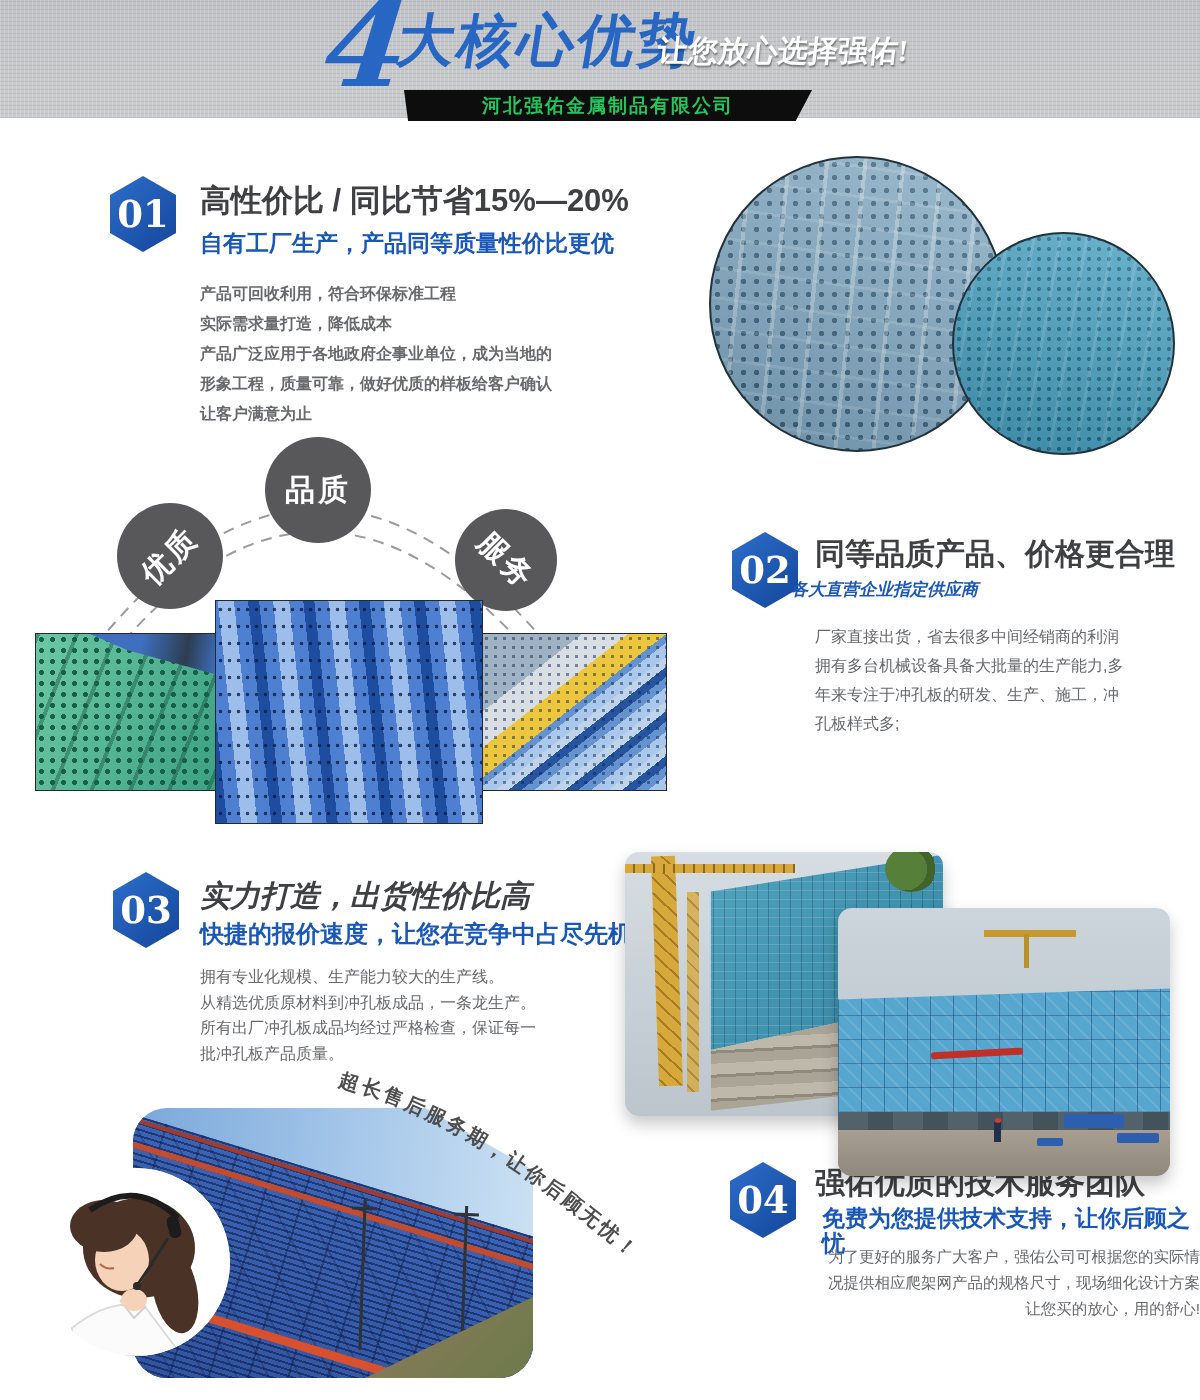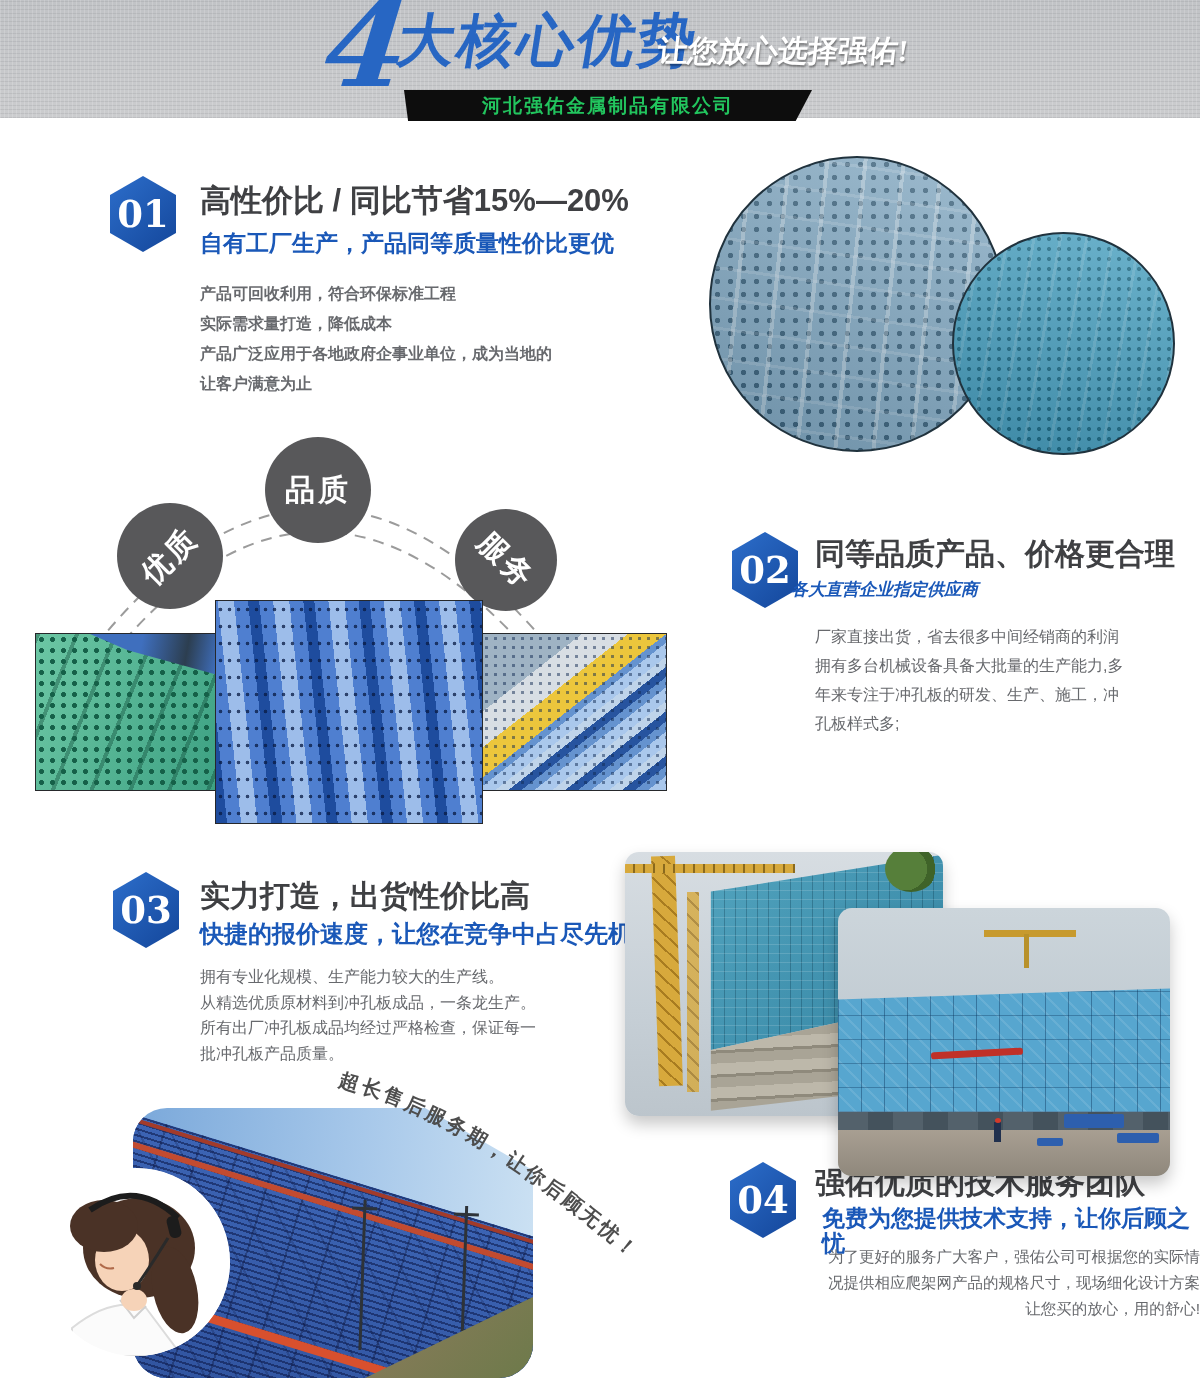--- a/index.html
+++ b/index.html
@@ -181,6 +181,7 @@
     <div>产品可回收利用，符合环保标准工程</div>
     <div>实际需求量打造，降低成本</div>
     <div>产品广泛应用于各地政府企事业单位，成为当地的</div>
+    <div>形象工程，质量可靠，做好优质的样板给客户确认</div>
     <div>让客户满意为止</div>
   </div>
 

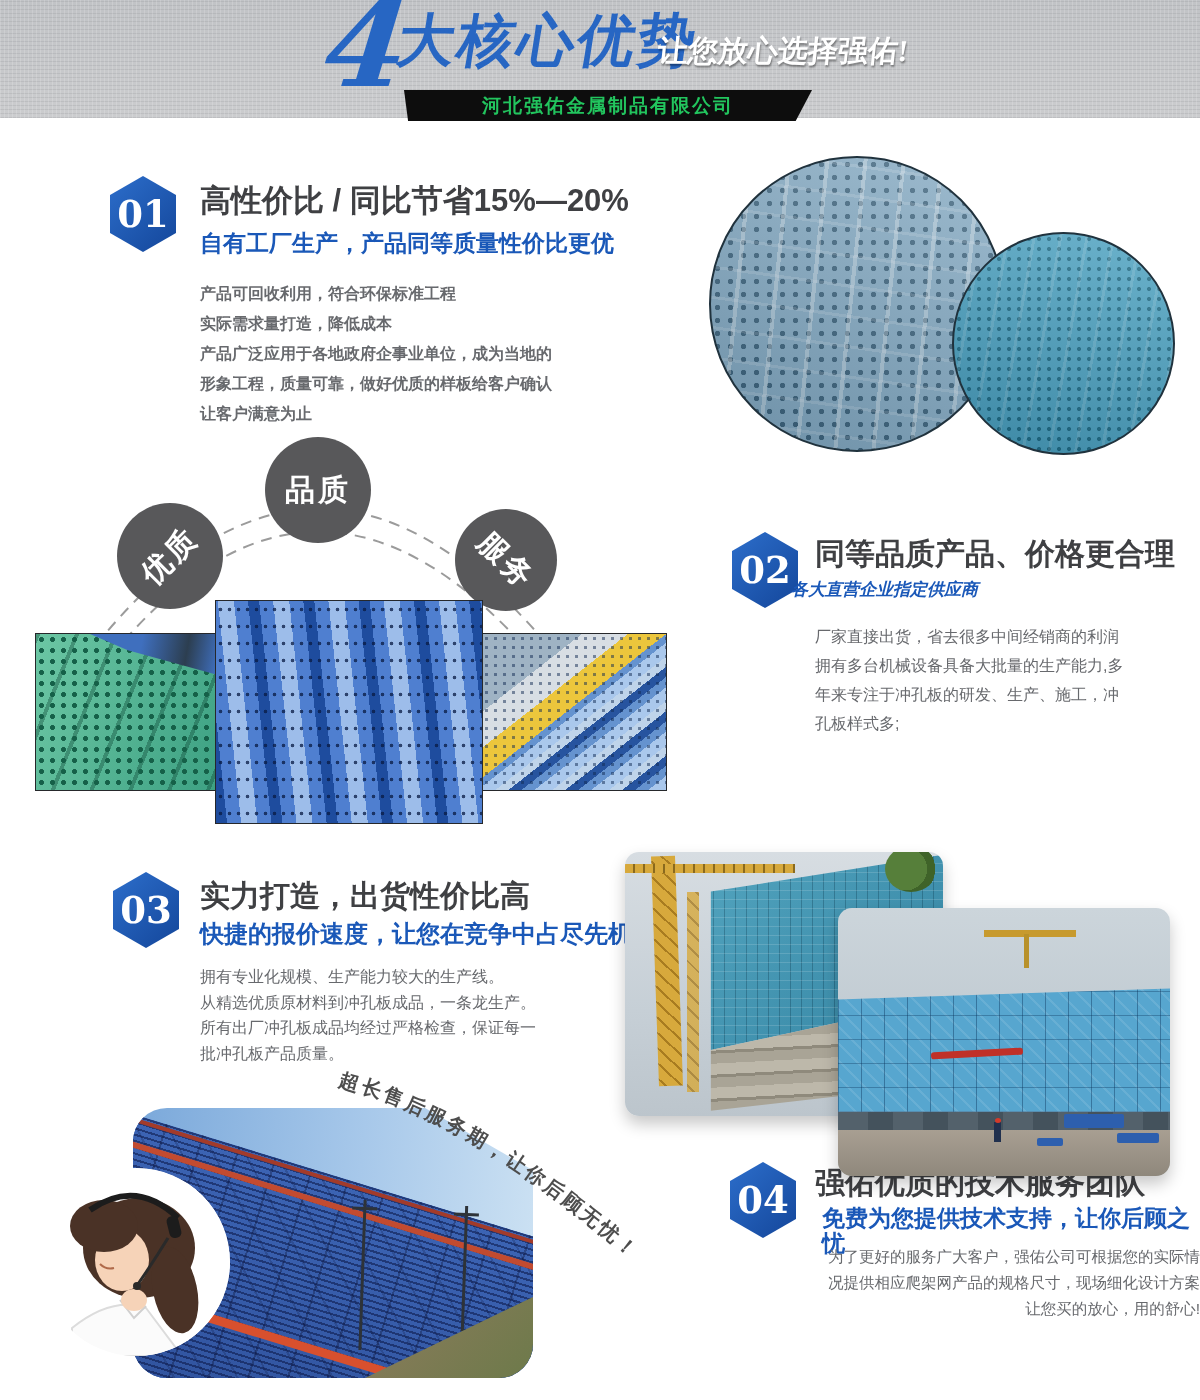--- a/index.html
+++ b/index.html
@@ -40,7 +40,7 @@
   #s1-body{left:200px;top:279px;width:430px;line-height:30px;font-weight:bold;}
   #s2-title{left:815px;top:537px;} #s2-sub{left:791px;top:581px;font-size:17px;font-style:italic;}
   #s2-body{left:815px;top:622px;width:380px;line-height:29px;}
-  #s3-title{left:200px;top:879px;} #s3-sub{left:200px;top:921px;}
+  #s3-title{left:200px;top:879px;font-style:italic;} #s3-sub{left:200px;top:921px;}
   #s3-body{left:200px;top:964px;width:440px;line-height:25.5px;}
   #s4-title{left:815px;top:1166px;} #s4-sub{left:822px;top:1206px;font-size:23px;}
   #s4-body{left:815px;top:1244px;width:385px;line-height:26px;font-size:15.5px;text-align:right;}

